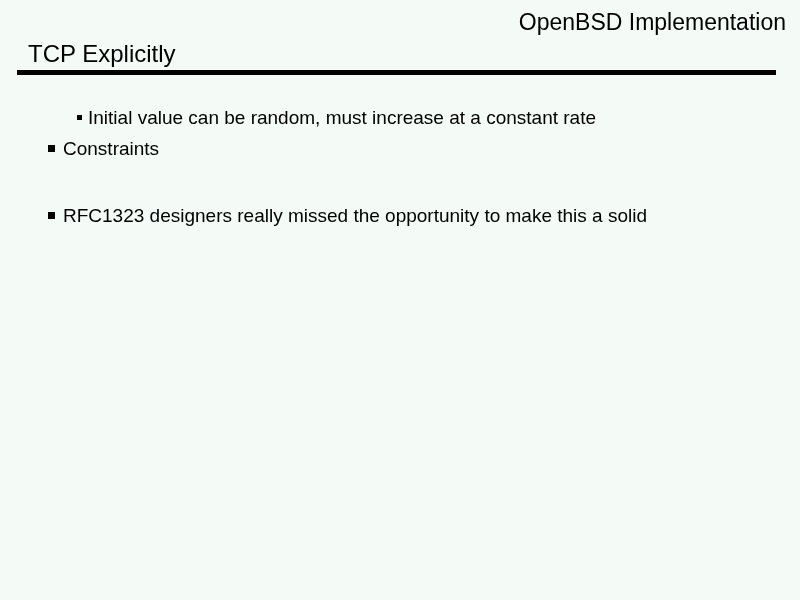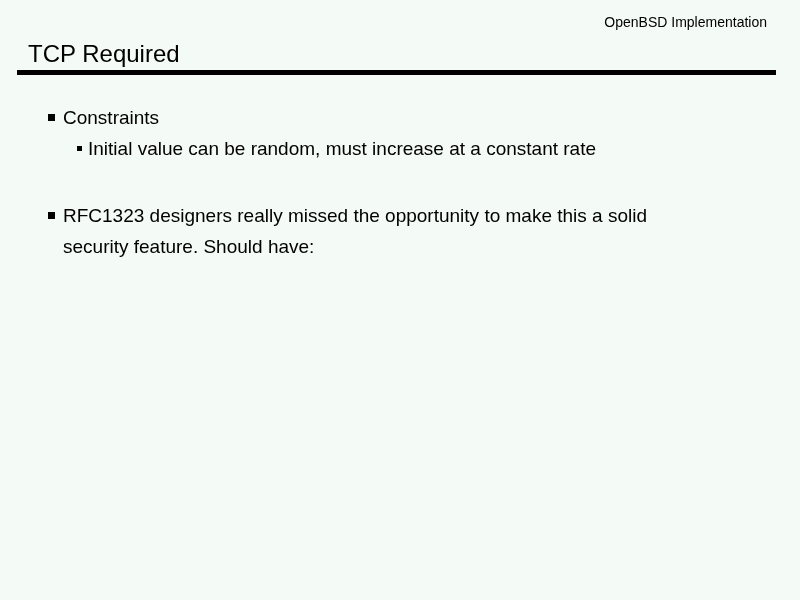--- a/index.html
+++ b/index.html
@@ -13,8 +13,8 @@
   }
   .affiliation {
     position: absolute;
-    top: 10px; right: 33px;
-    font-size: 14px;
+    top: 10px; right: 14px;
+    font-size: 23px;
     line-height: 24px;
     white-space: nowrap;
   }

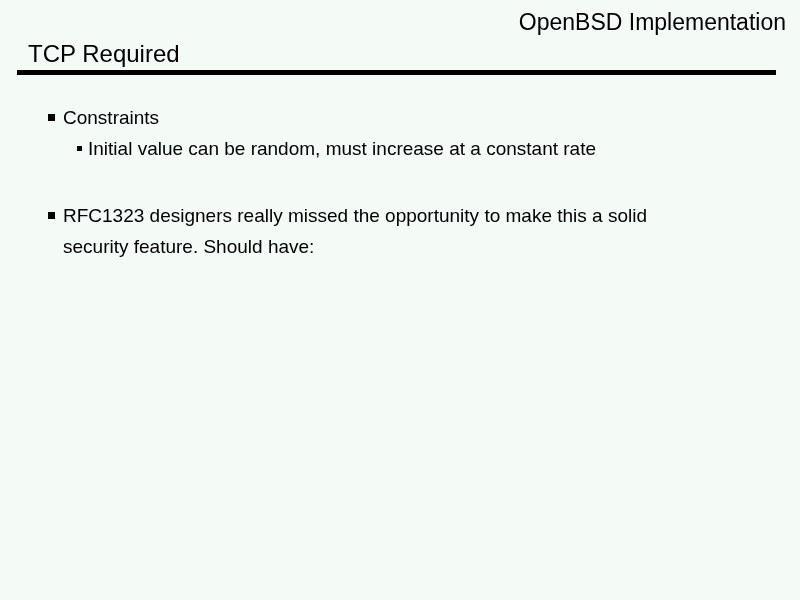--- a/index.html
+++ b/index.html
@@ -59,7 +59,7 @@
 
   <div class="affiliation">OpenBSD Implementation</div>
 
-  <div class="title">TCP Required</div>
+  <div class="title">TCP Explicitly</div>
 
   <div class="rule"></div>
 

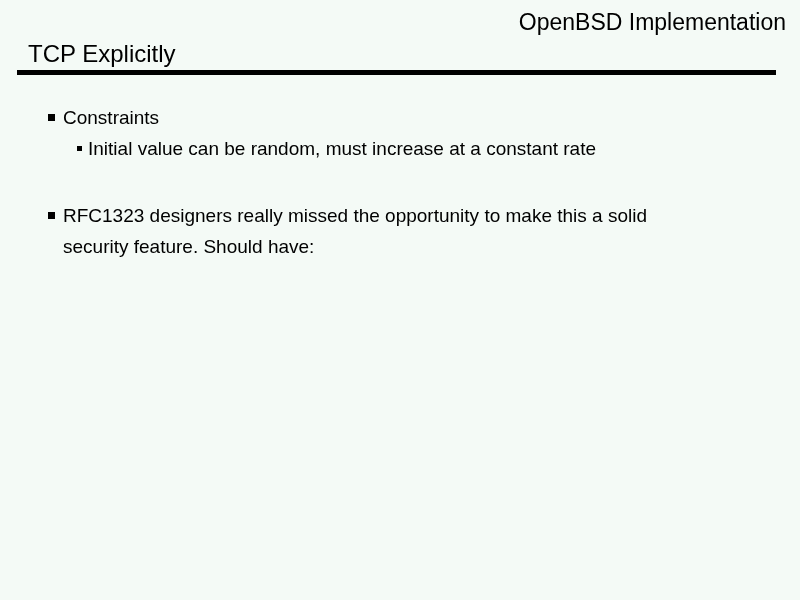--- a/index.html
+++ b/index.html
@@ -66,13 +66,13 @@
   <div class="content">
 
     <div class="block">
+      <div class="li l2">
+        <span class="sq"></span>
+        <span class="txt">Initial value can be random, must increase at a constant rate</span>
+      </div>
       <div class="li l1">
         <span class="sq"></span>
         <span class="txt">Constraints</span>
-      </div>
-      <div class="li l2">
-        <span class="sq"></span>
-        <span class="txt">Initial value can be random, must increase at a constant rate</span>
       </div>
     </div>
 

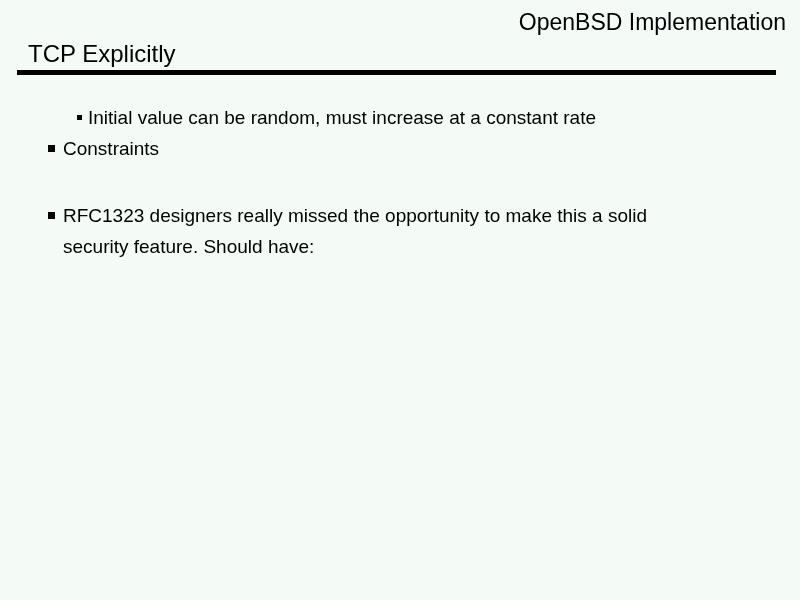--- a/index.html
+++ b/index.html
@@ -85,7 +85,7 @@
     <div class="block">
       <div class="li l1">
         <span class="sq"></span>
-        <span class="txt"><span>RFC1323 designers really missed the opportunity to make this a solid</span><br><span>security feature. Should have:</span></span>
+        <span class="txt"><span>RFC1323 designers really missed the opportunity to make this a solid</span><br></span>
       </div>
     </div>
 

